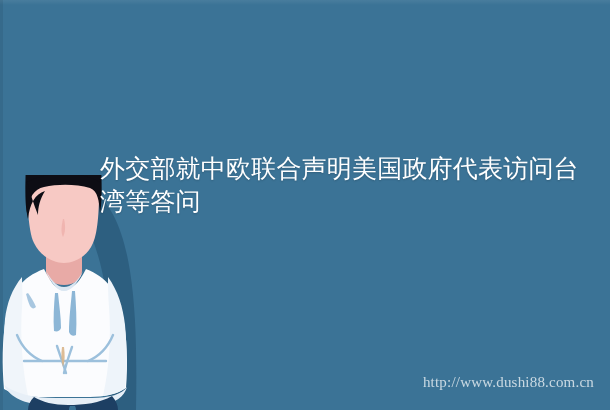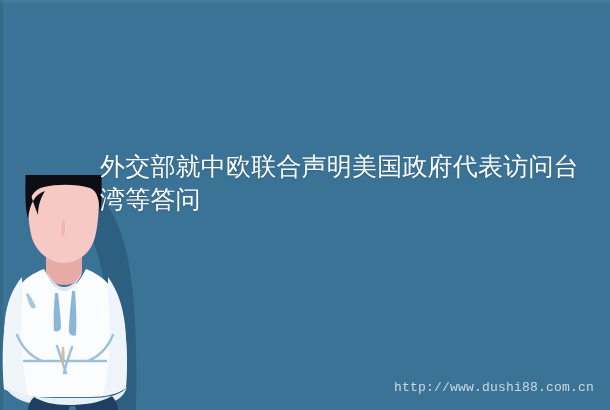--- a/index.html
+++ b/index.html
@@ -15,7 +15,7 @@
     height: 410px;
     overflow: hidden;
     background: #3b7396;
-    font-family: Liberation Mono, monospace;
+    font-family: Liberation Serif, serif;
     -webkit-font-smoothing: antialiased;
   }
 

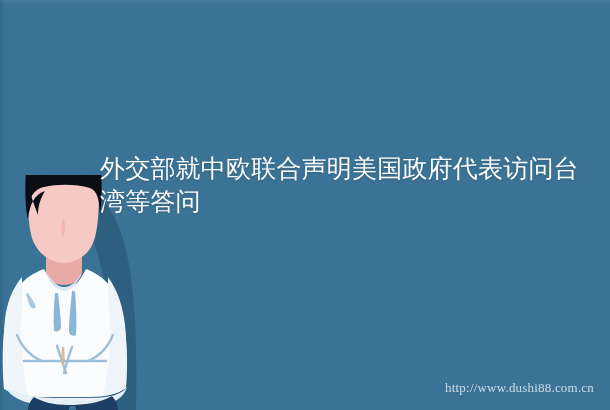--- a/index.html
+++ b/index.html
@@ -72,9 +72,9 @@
   .watermark {
     position: absolute;
     right: 16px;
-    bottom: 14px;
+    bottom: 20px;
     color: rgba(255,255,255,.72);
-    font-size: 13px;
+    font-size: 15px;
     letter-spacing: .2px;
     line-height: 16px;
   }

